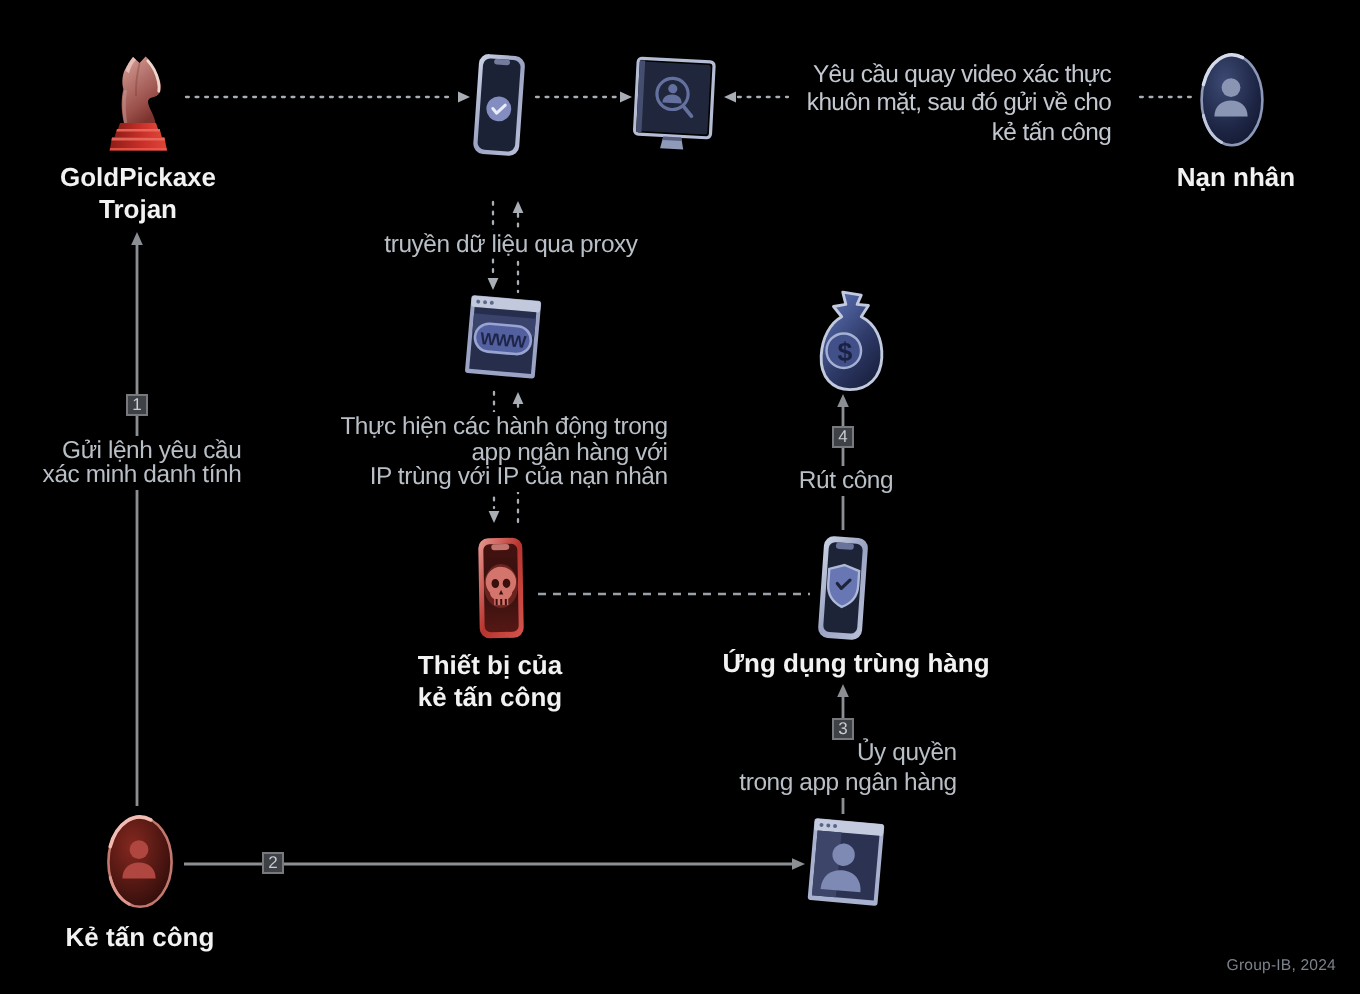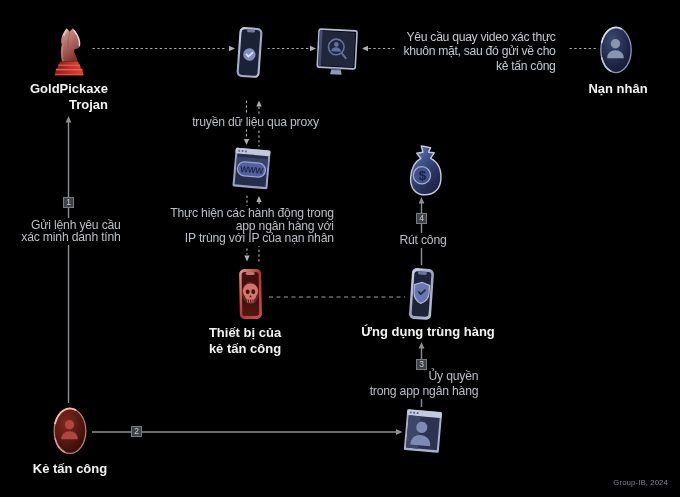--- a/index.html
+++ b/index.html
@@ -6,7 +6,7 @@
   #stage{position:relative;width:680px;height:497px;background:#000;overflow:hidden;
     font-family:"Liberation Sans",sans-serif;}
   .lbl{position:absolute;color:#f2f2f2;font-weight:bold;font-size:13px;line-height:15.5px;
-    text-align:right;transform:translateX(-50%);white-space:nowrap;z-index:3;}
+    text-align:center;transform:translateX(-50%);white-space:nowrap;z-index:3;}
   .desc{position:absolute;color:#b9bfc6;font-size:12.2px;letter-spacing:-0.2px;line-height:12.6px;
     text-align:right;transform:translateX(-50%);white-space:nowrap;background:#000;padding:1px 3px;z-index:3;}
   .step{position:absolute;width:11px;height:11px;background:#3e4145;border:1px solid #77797d;

